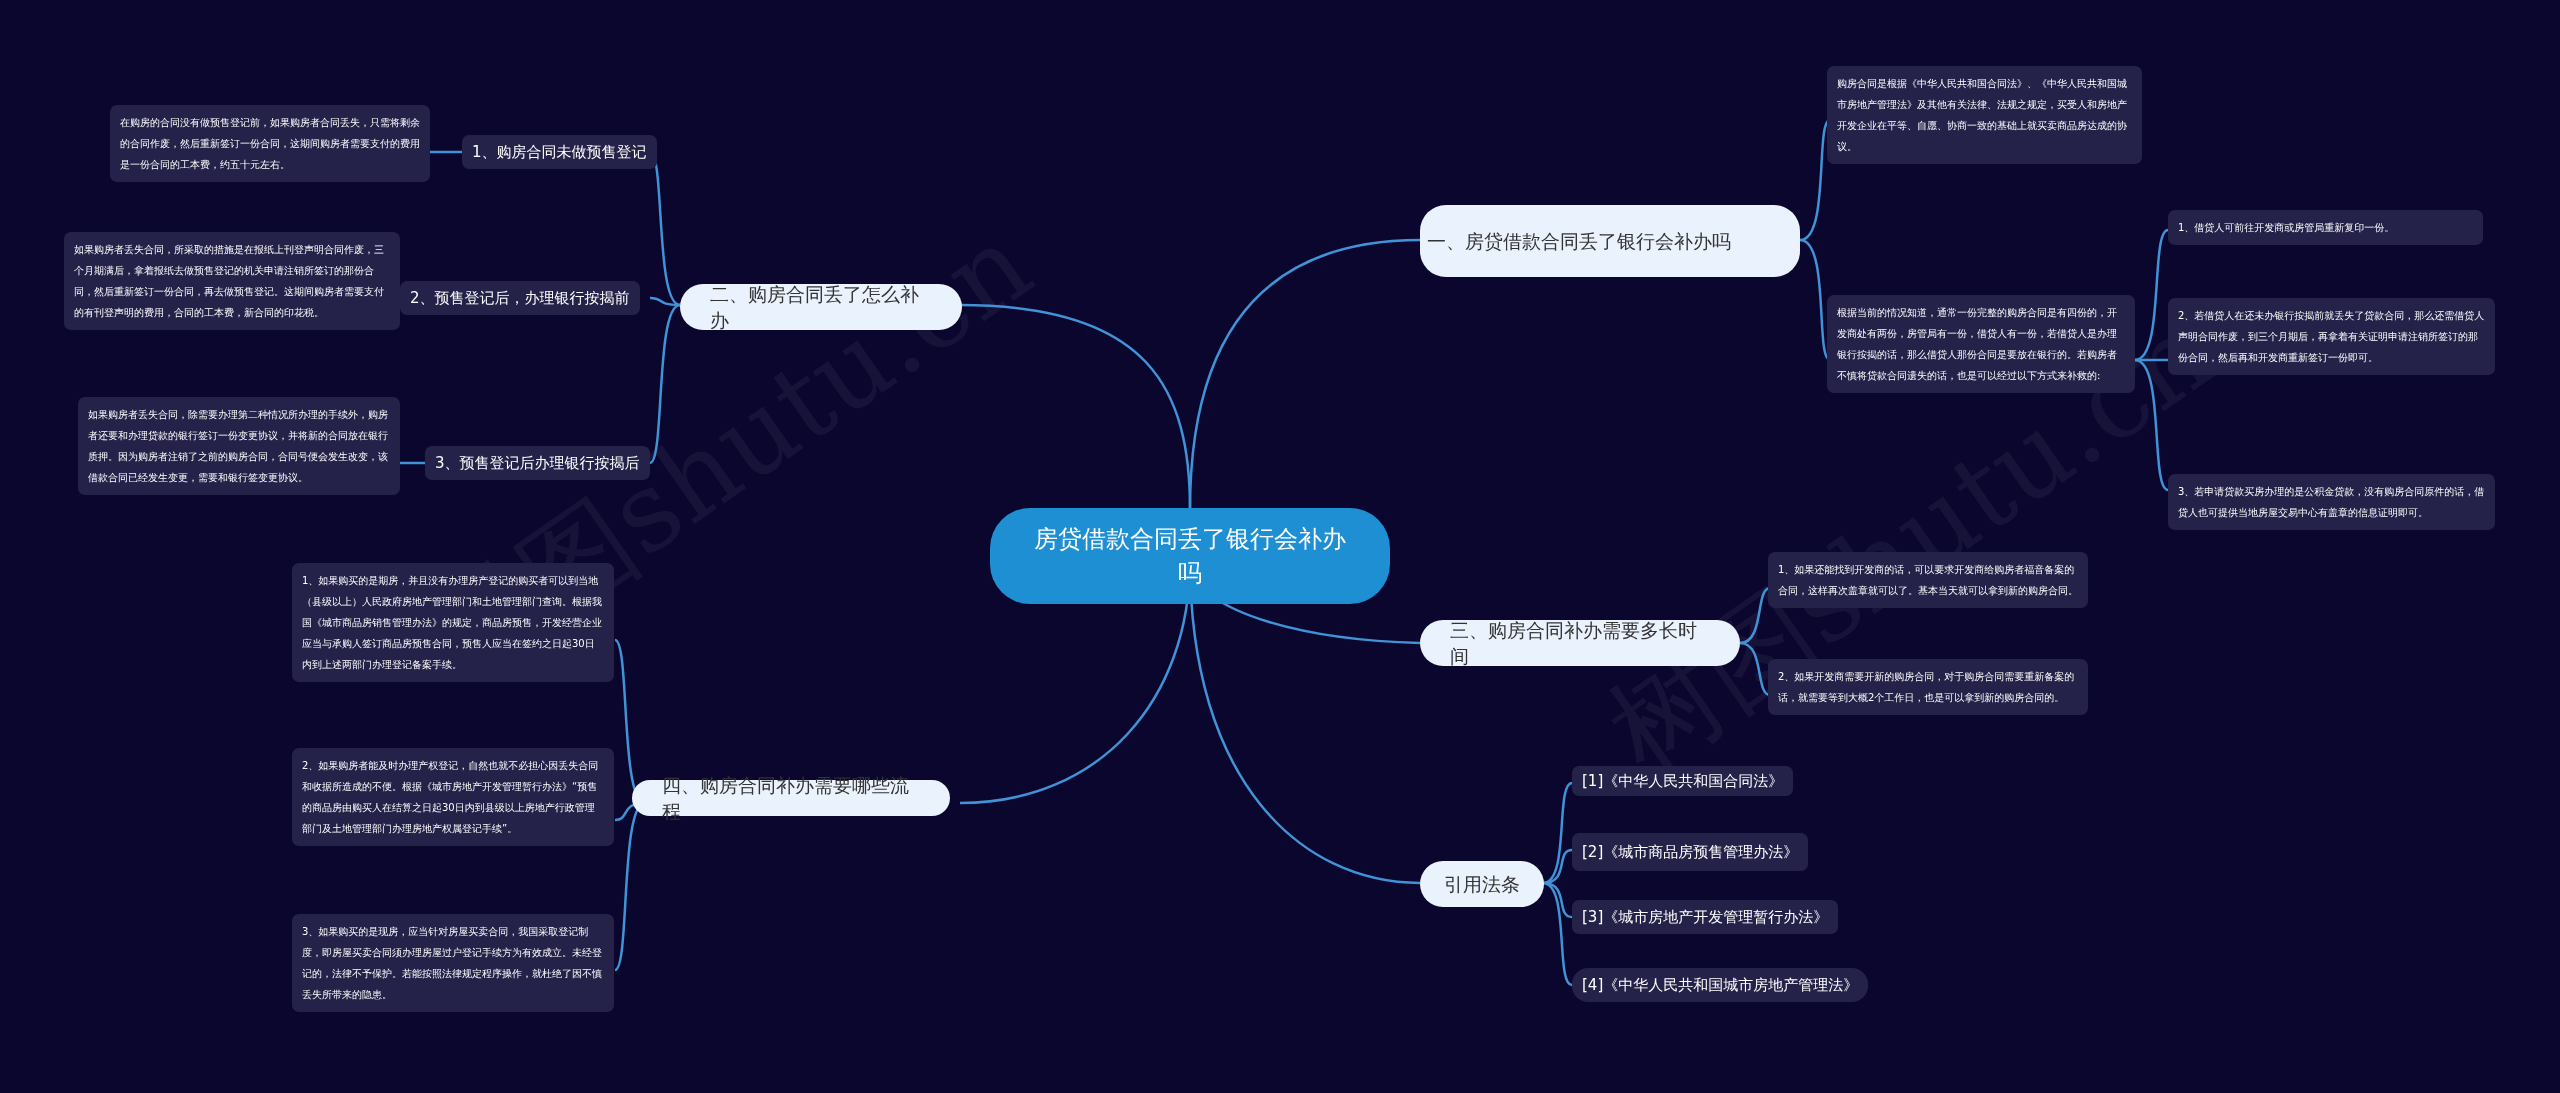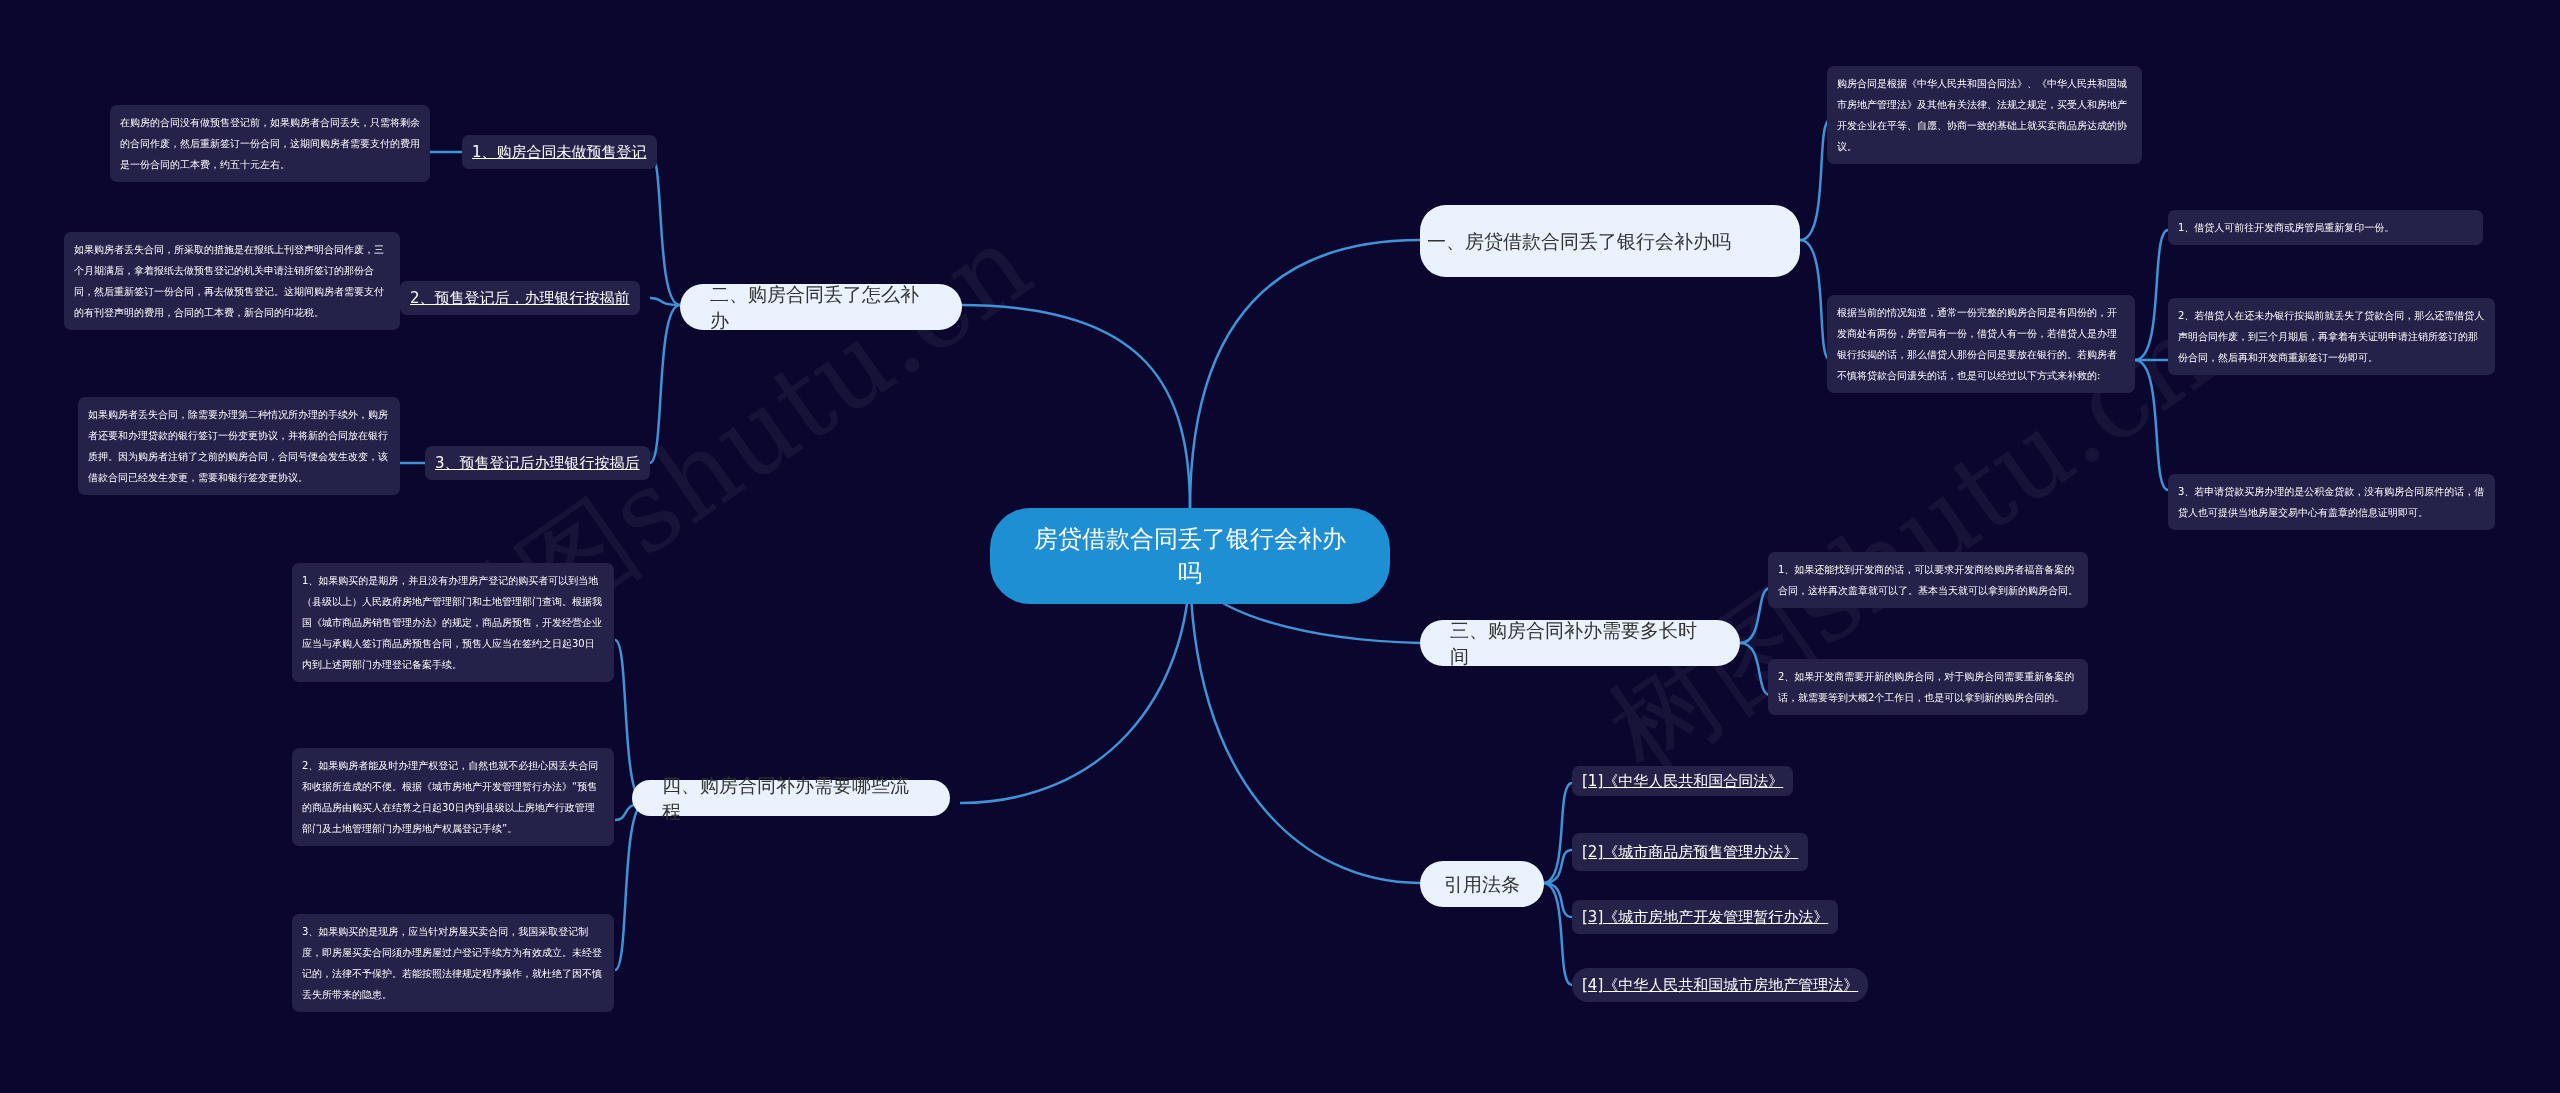--- a/index.html
+++ b/index.html
@@ -13,7 +13,7 @@
   .branch { background:#eaf2fd; color:#333; border-radius:26px; font-size:19px; line-height:26px;
             display:flex; align-items:center; padding:0 30px; }
   .sub { background:#25224a; color:#fff; border-radius:7px; font-size:15px; line-height:20px;
-         padding:15px 10px; display:flex; align-items:center; white-space:nowrap;text-decoration:underline; }
+         padding:15px 10px; display:flex; align-items:center; white-space:nowrap; }
   .leaf { background:#25224a; color:#fff; border-radius:7px; font-size:10px; line-height:21px;
           padding:7px 10px; }
   .watermark { position:absolute; color:rgba(255,255,255,0.05); font-family:"DejaVu Serif",serif;

